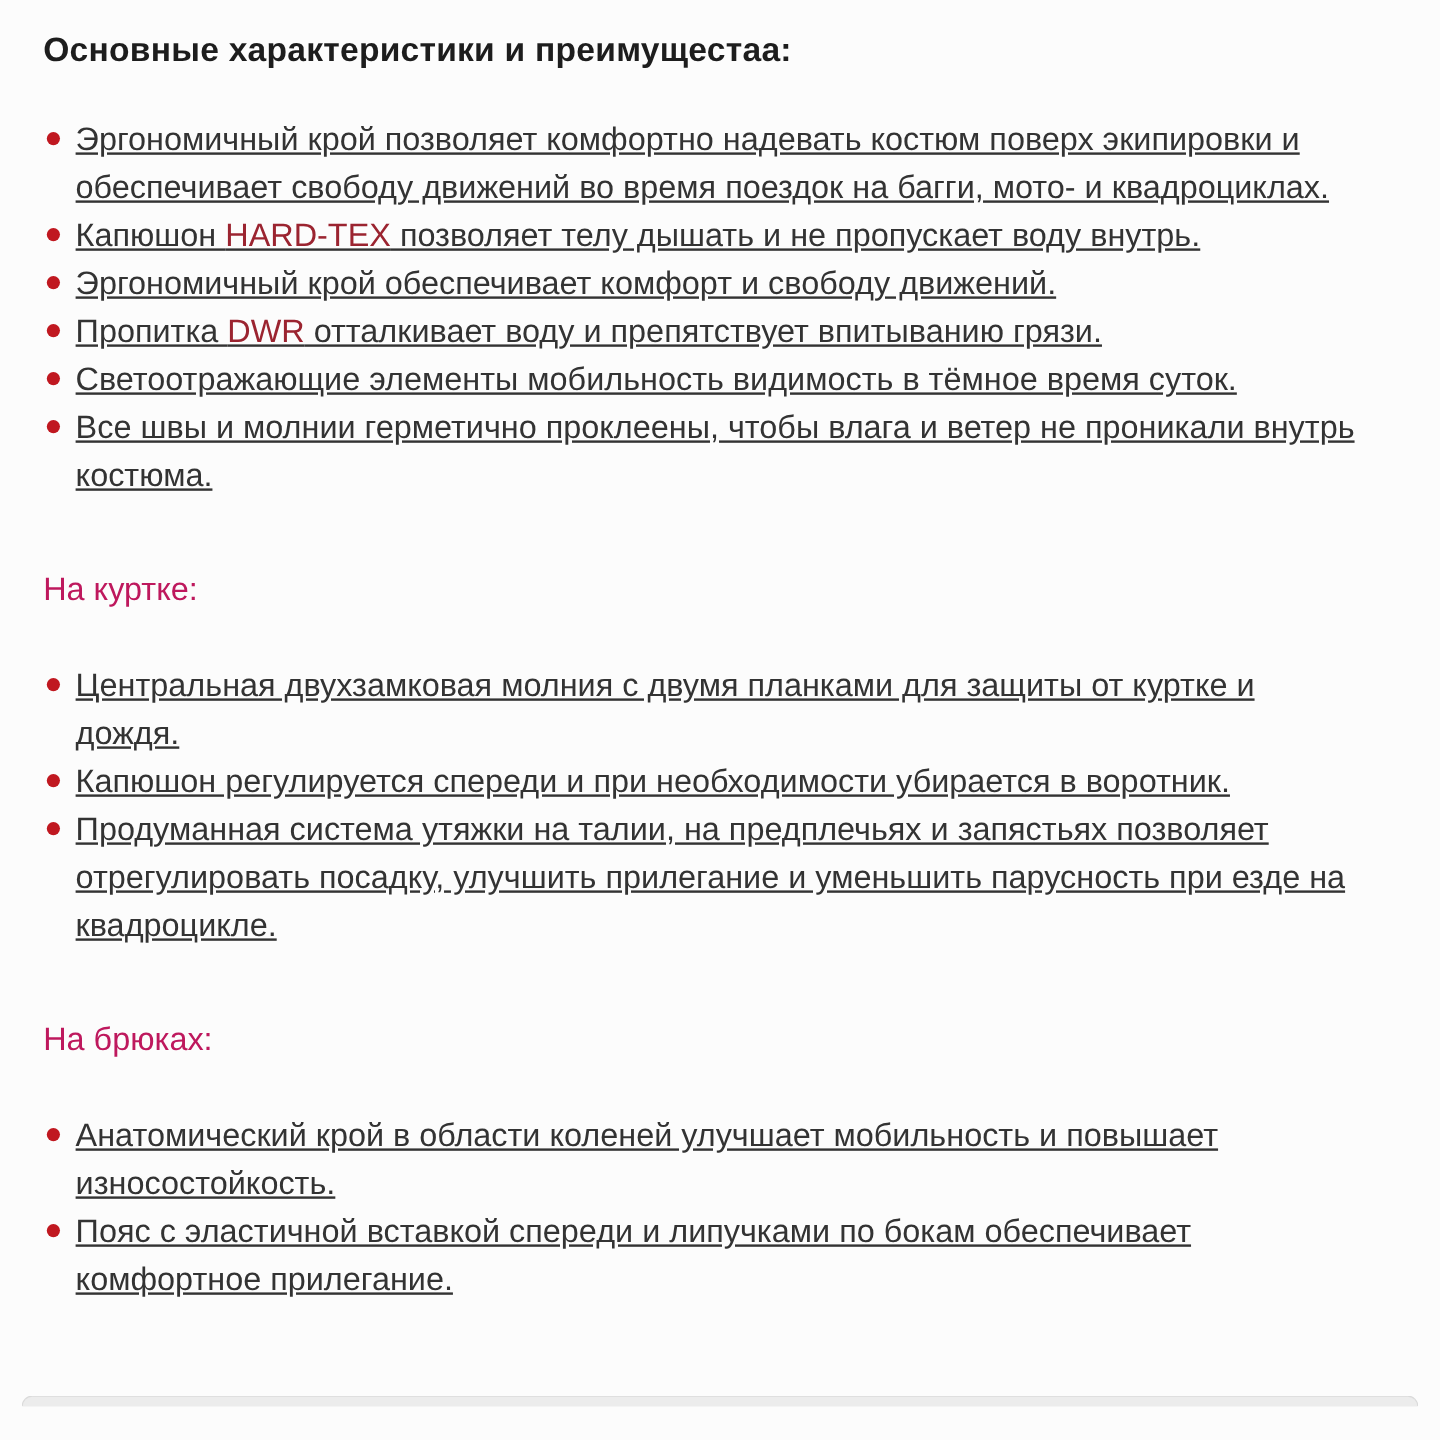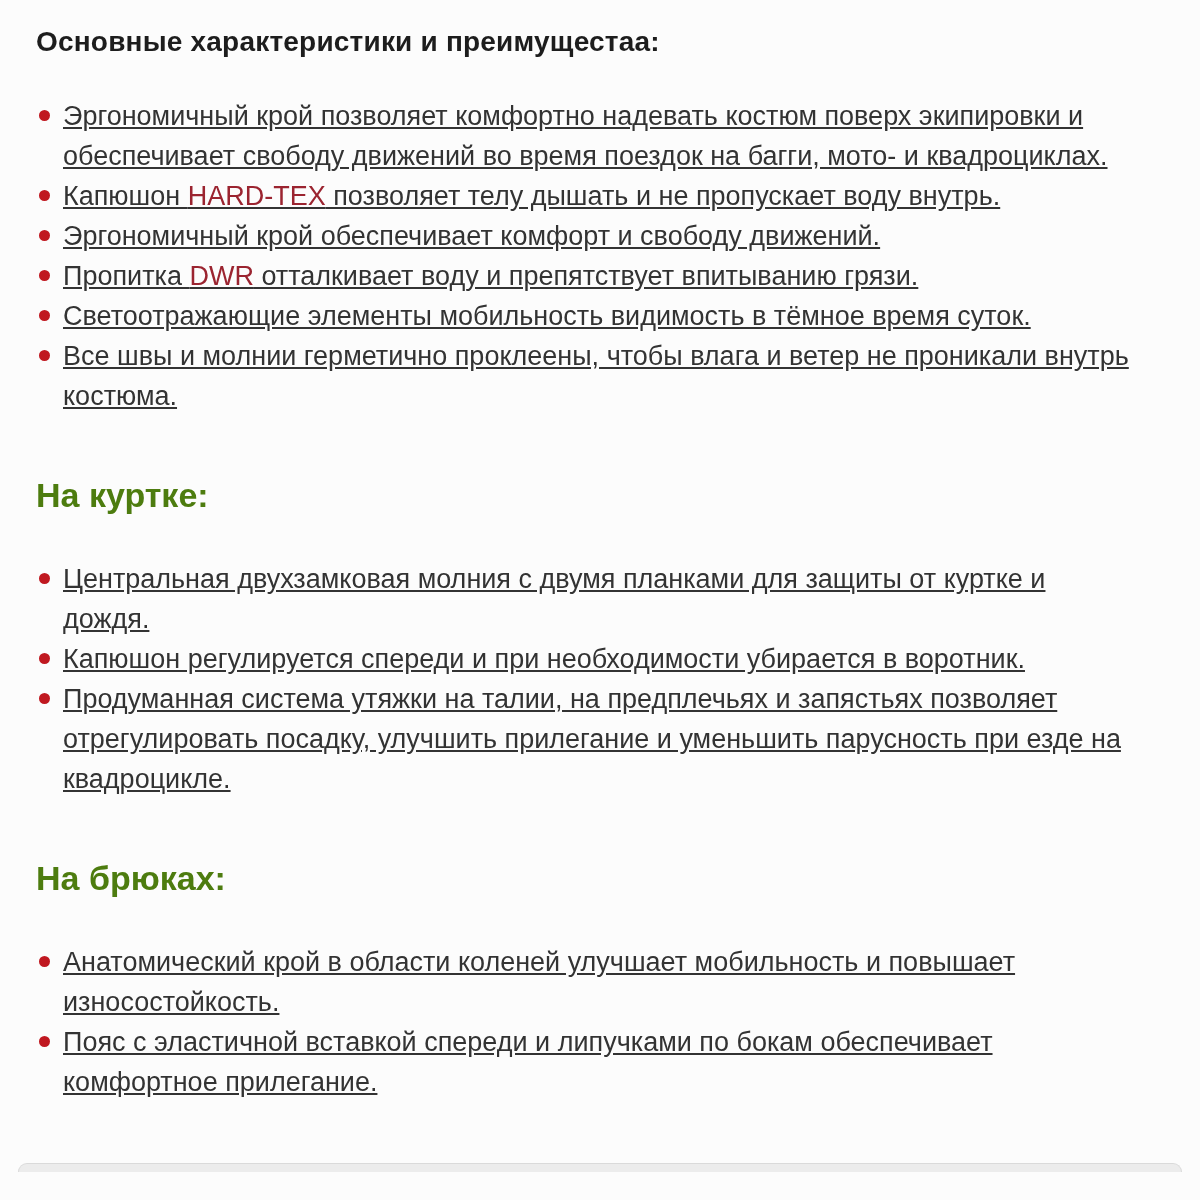--- a/index.html
+++ b/index.html
@@ -33,9 +33,9 @@
     letter-spacing:.2px;
   }
   h2.subheading{
-    font-size:34px;
-    font-weight:700;
-    color:#4d7c0f;
+    font-size:27px;
+    font-weight:400;
+    color:#be185d;
     margin:60px 0 44px 0;
   }
   section ul{

